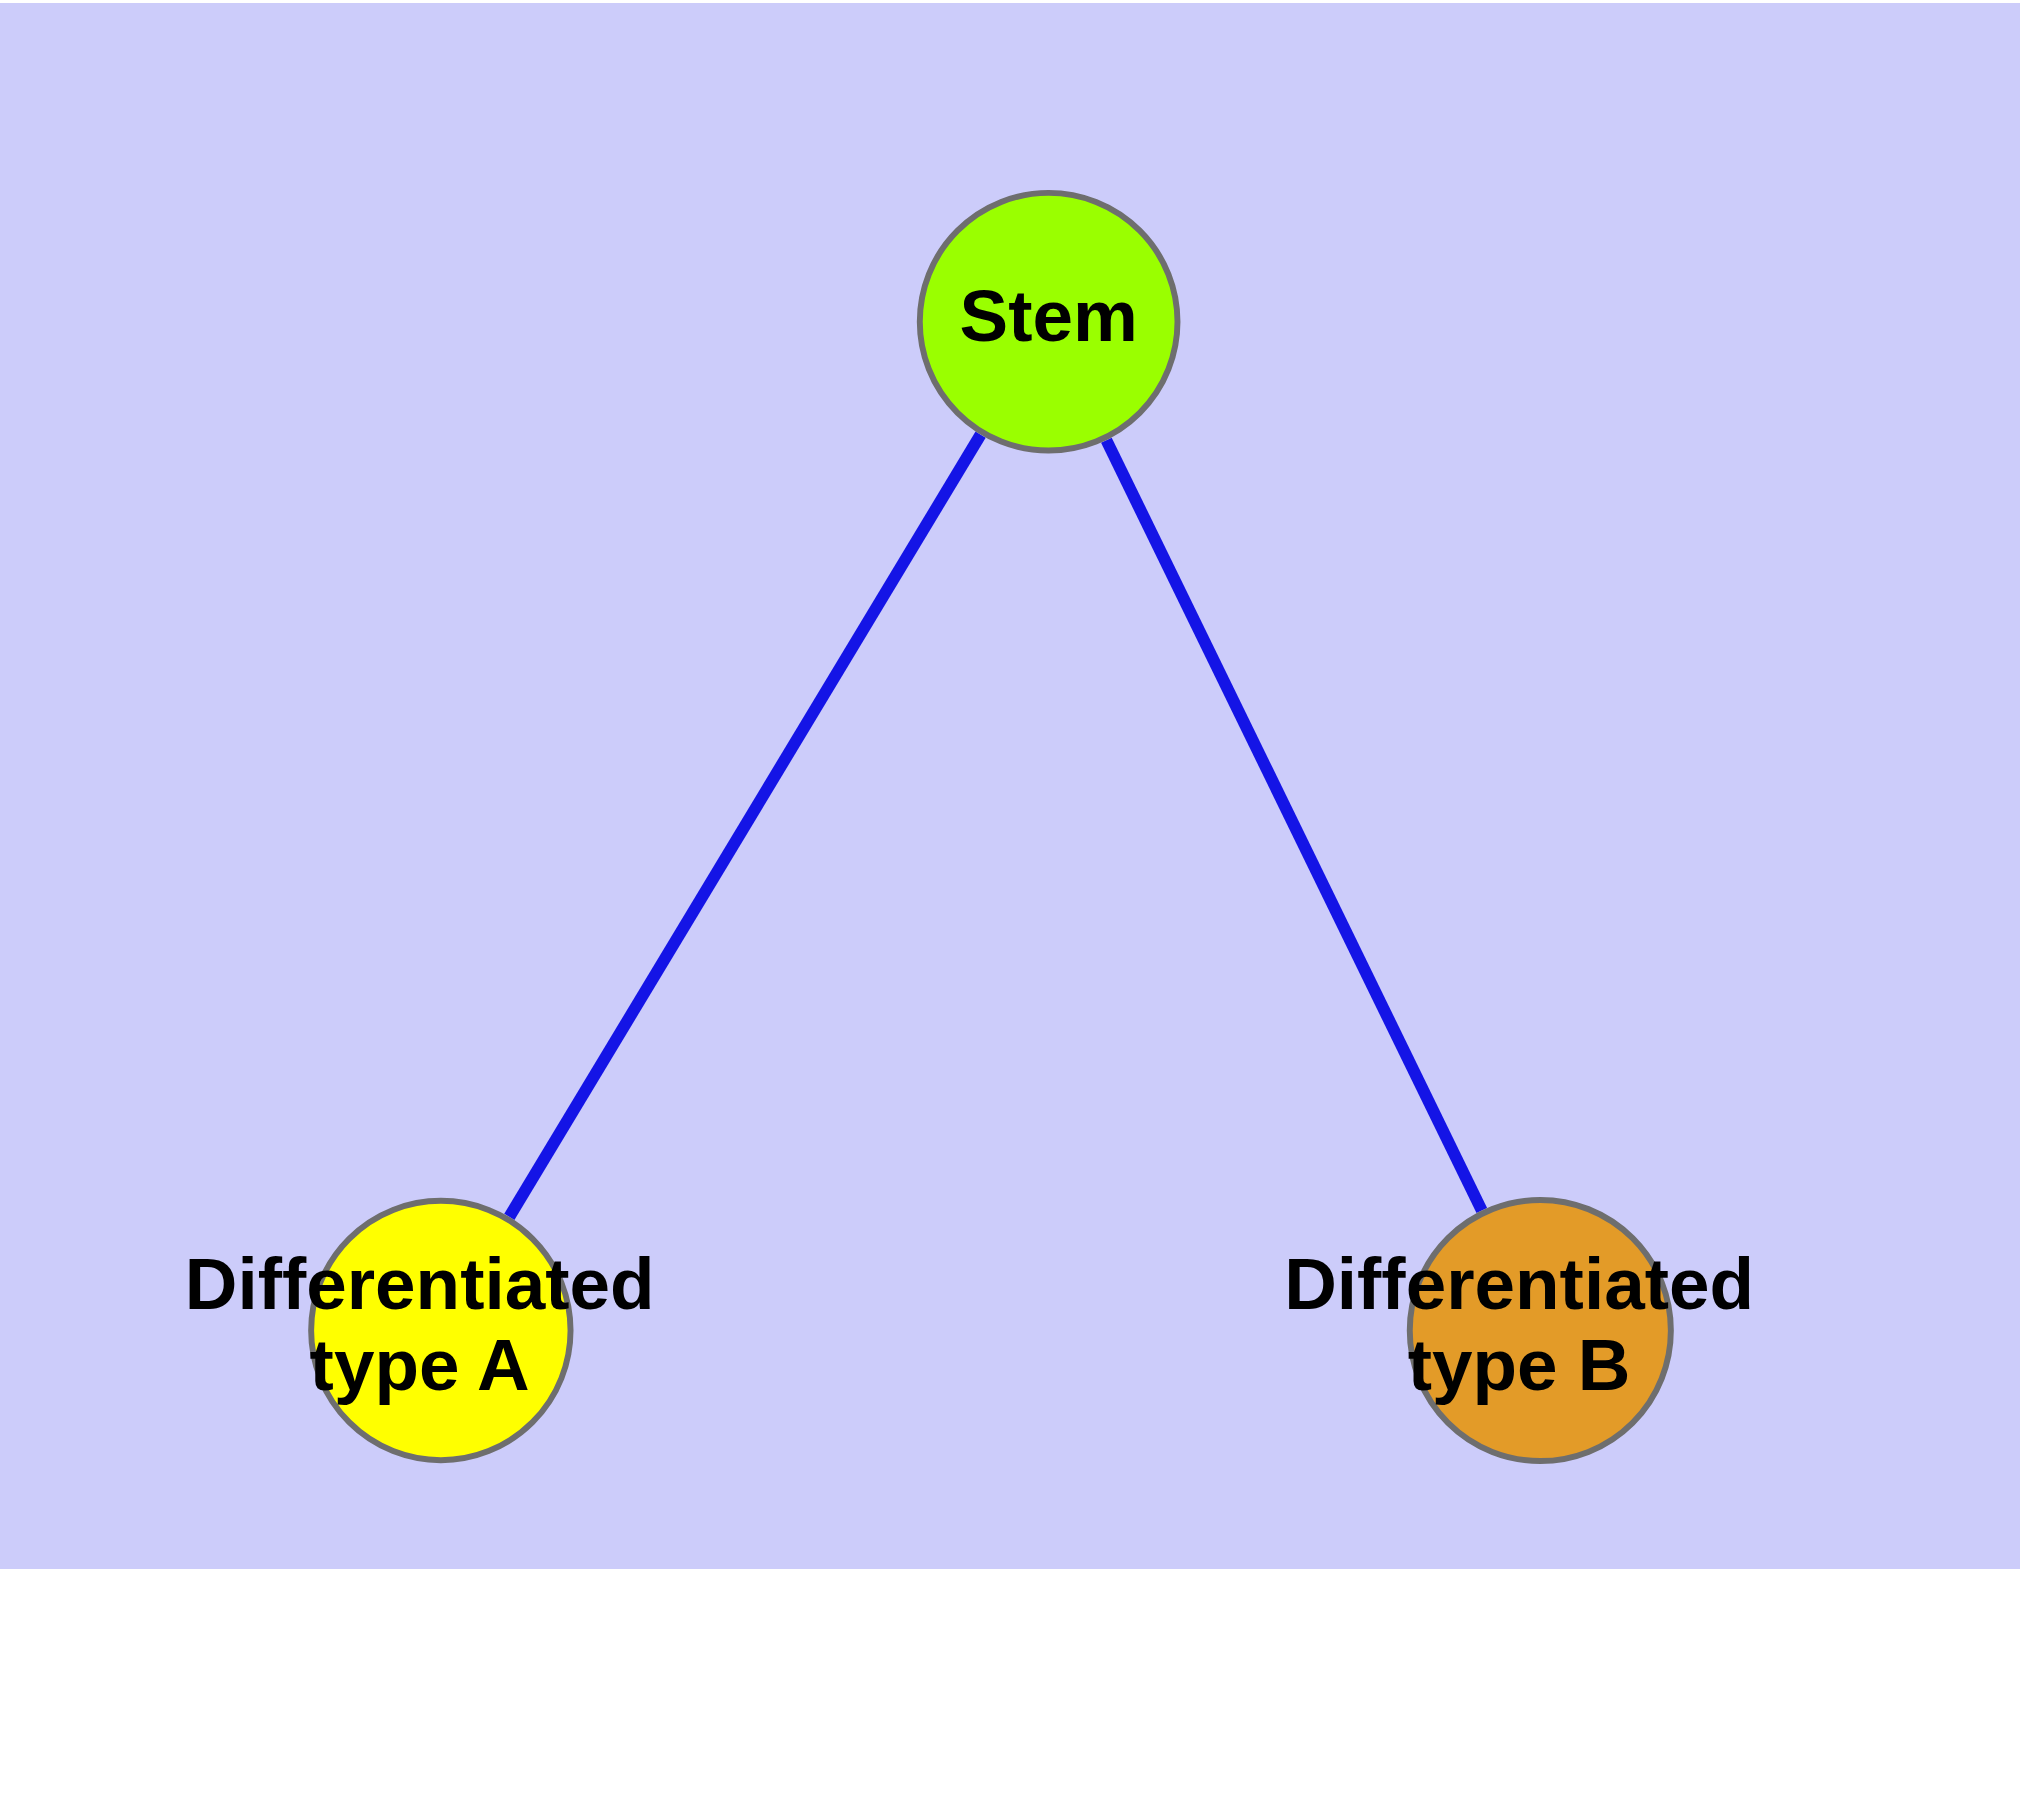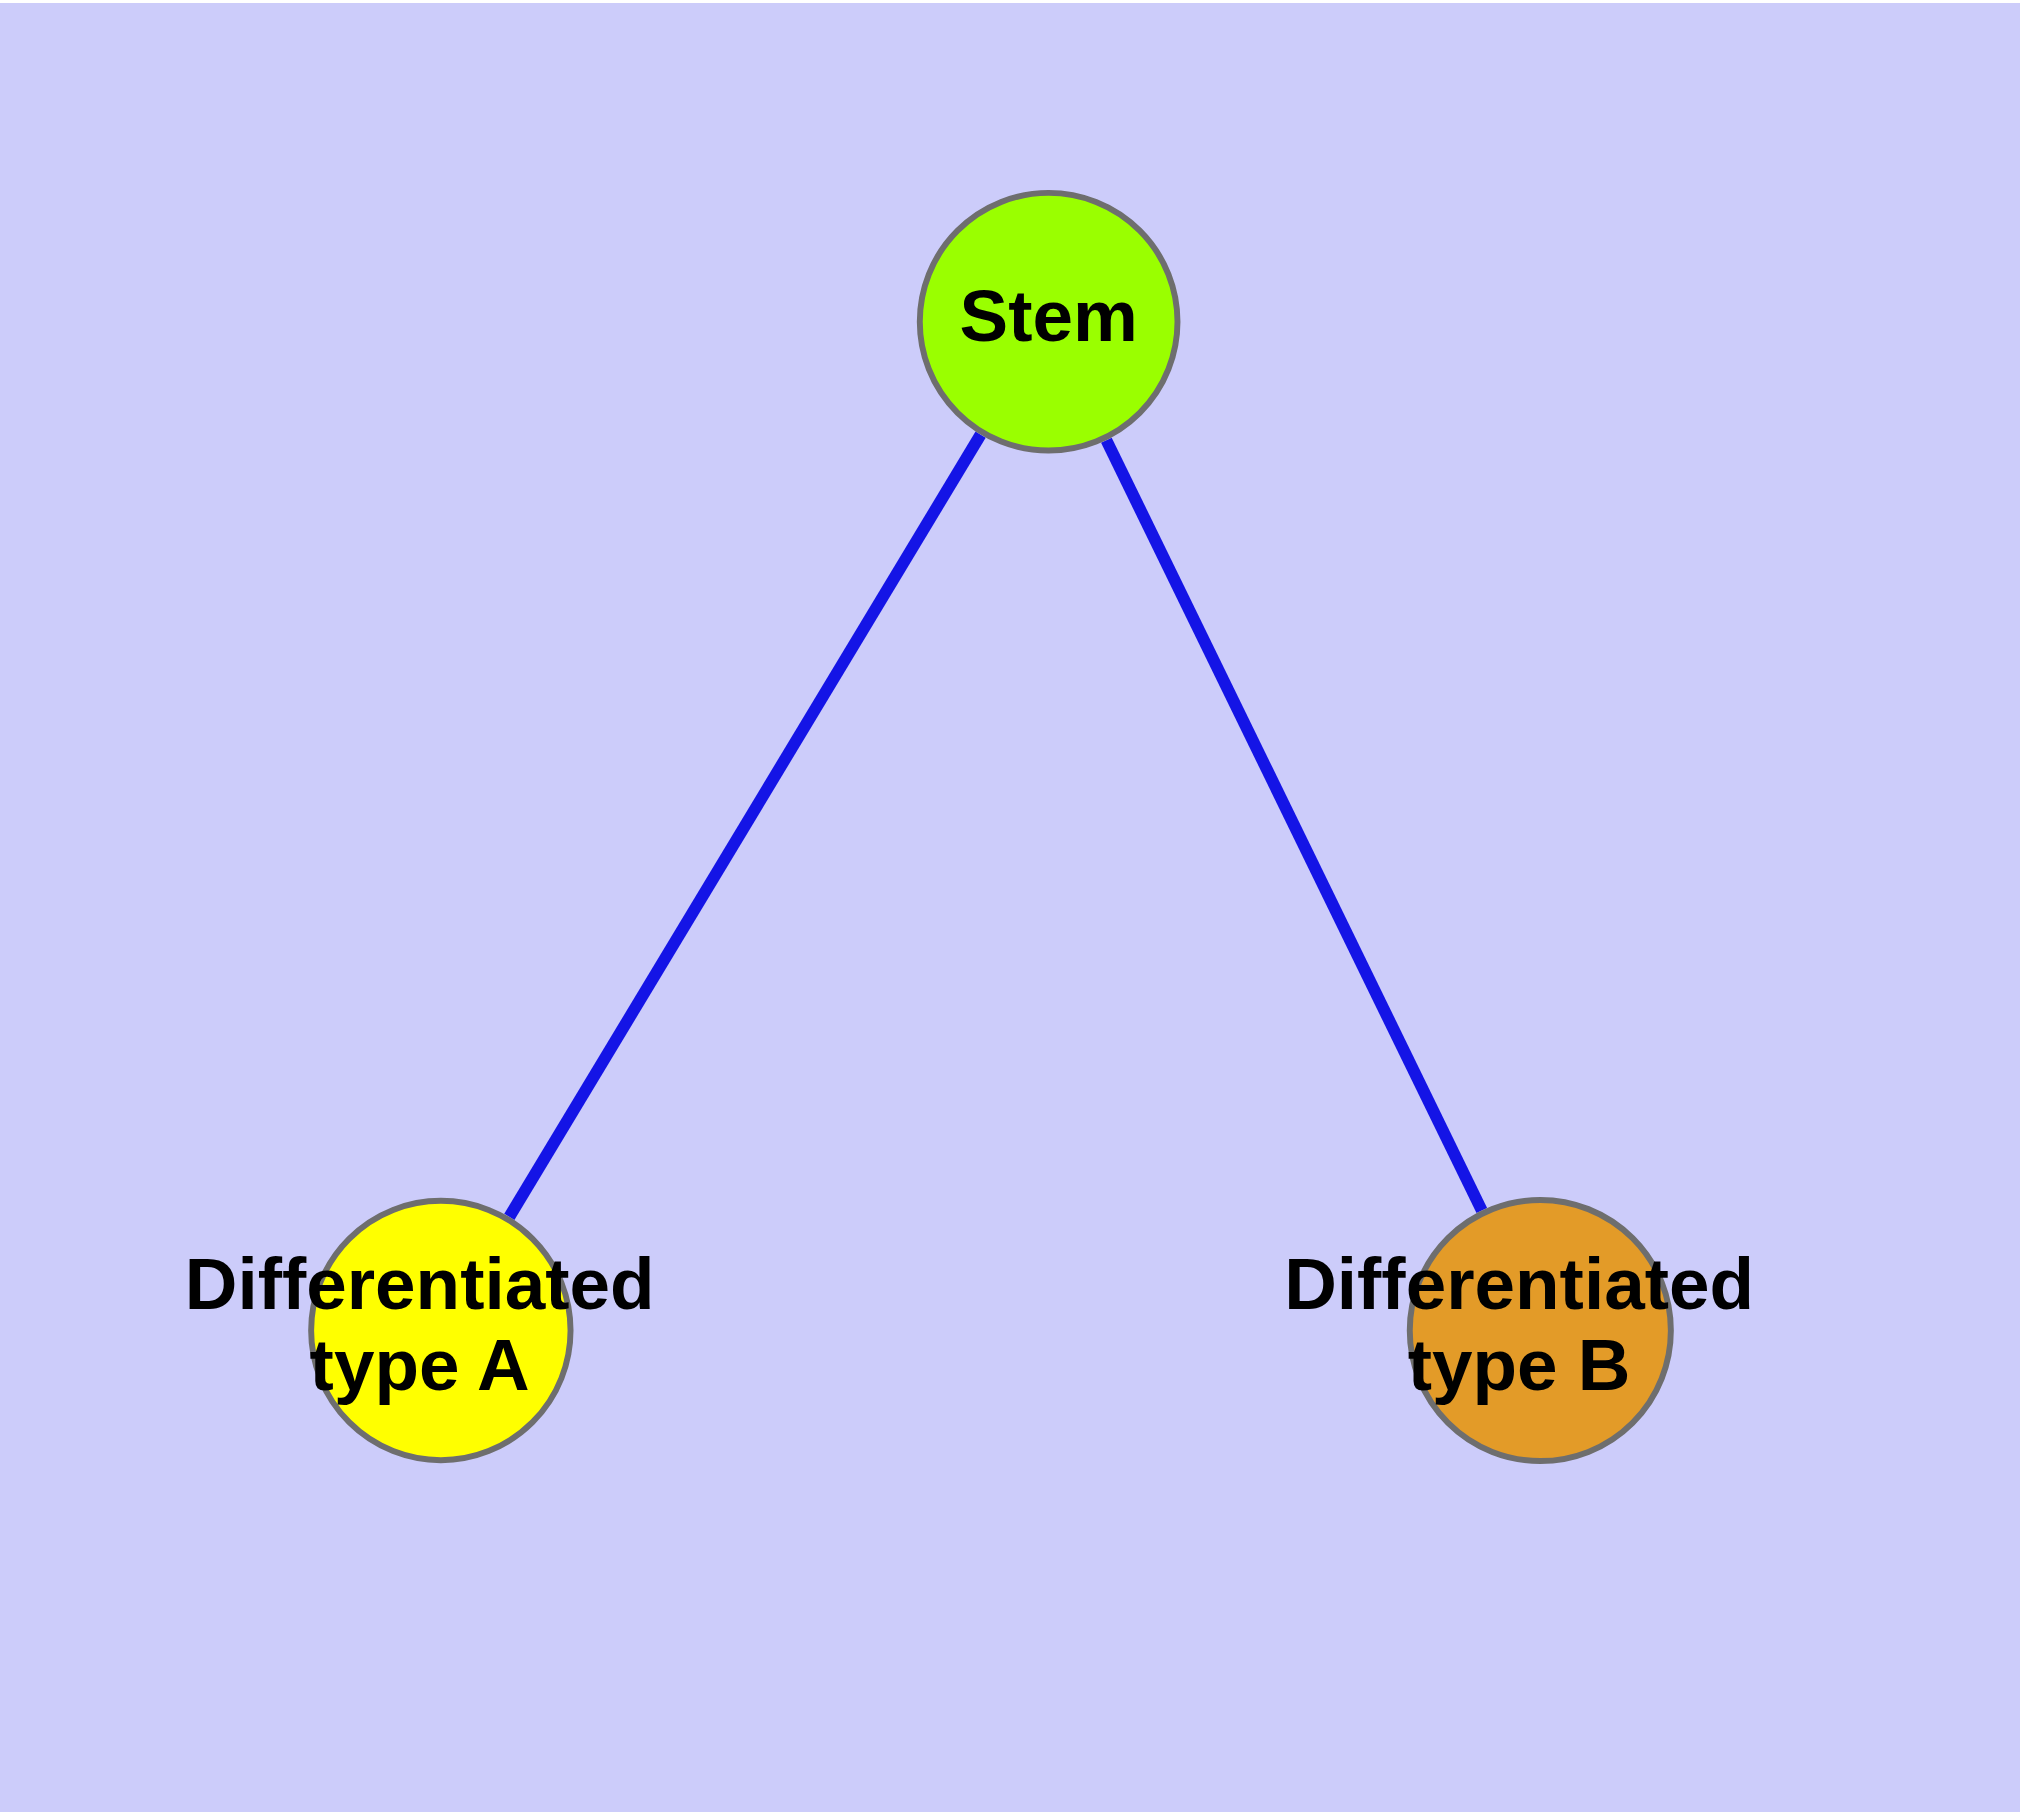--- a/index.html
+++ b/index.html
@@ -25,7 +25,7 @@
     left: 0;
     top: 3.4px;
     width: 2021px;
-    height: 1809px;
+    height: 1566px;
     background: #ccccfa;
   }
   #graph-svg {

